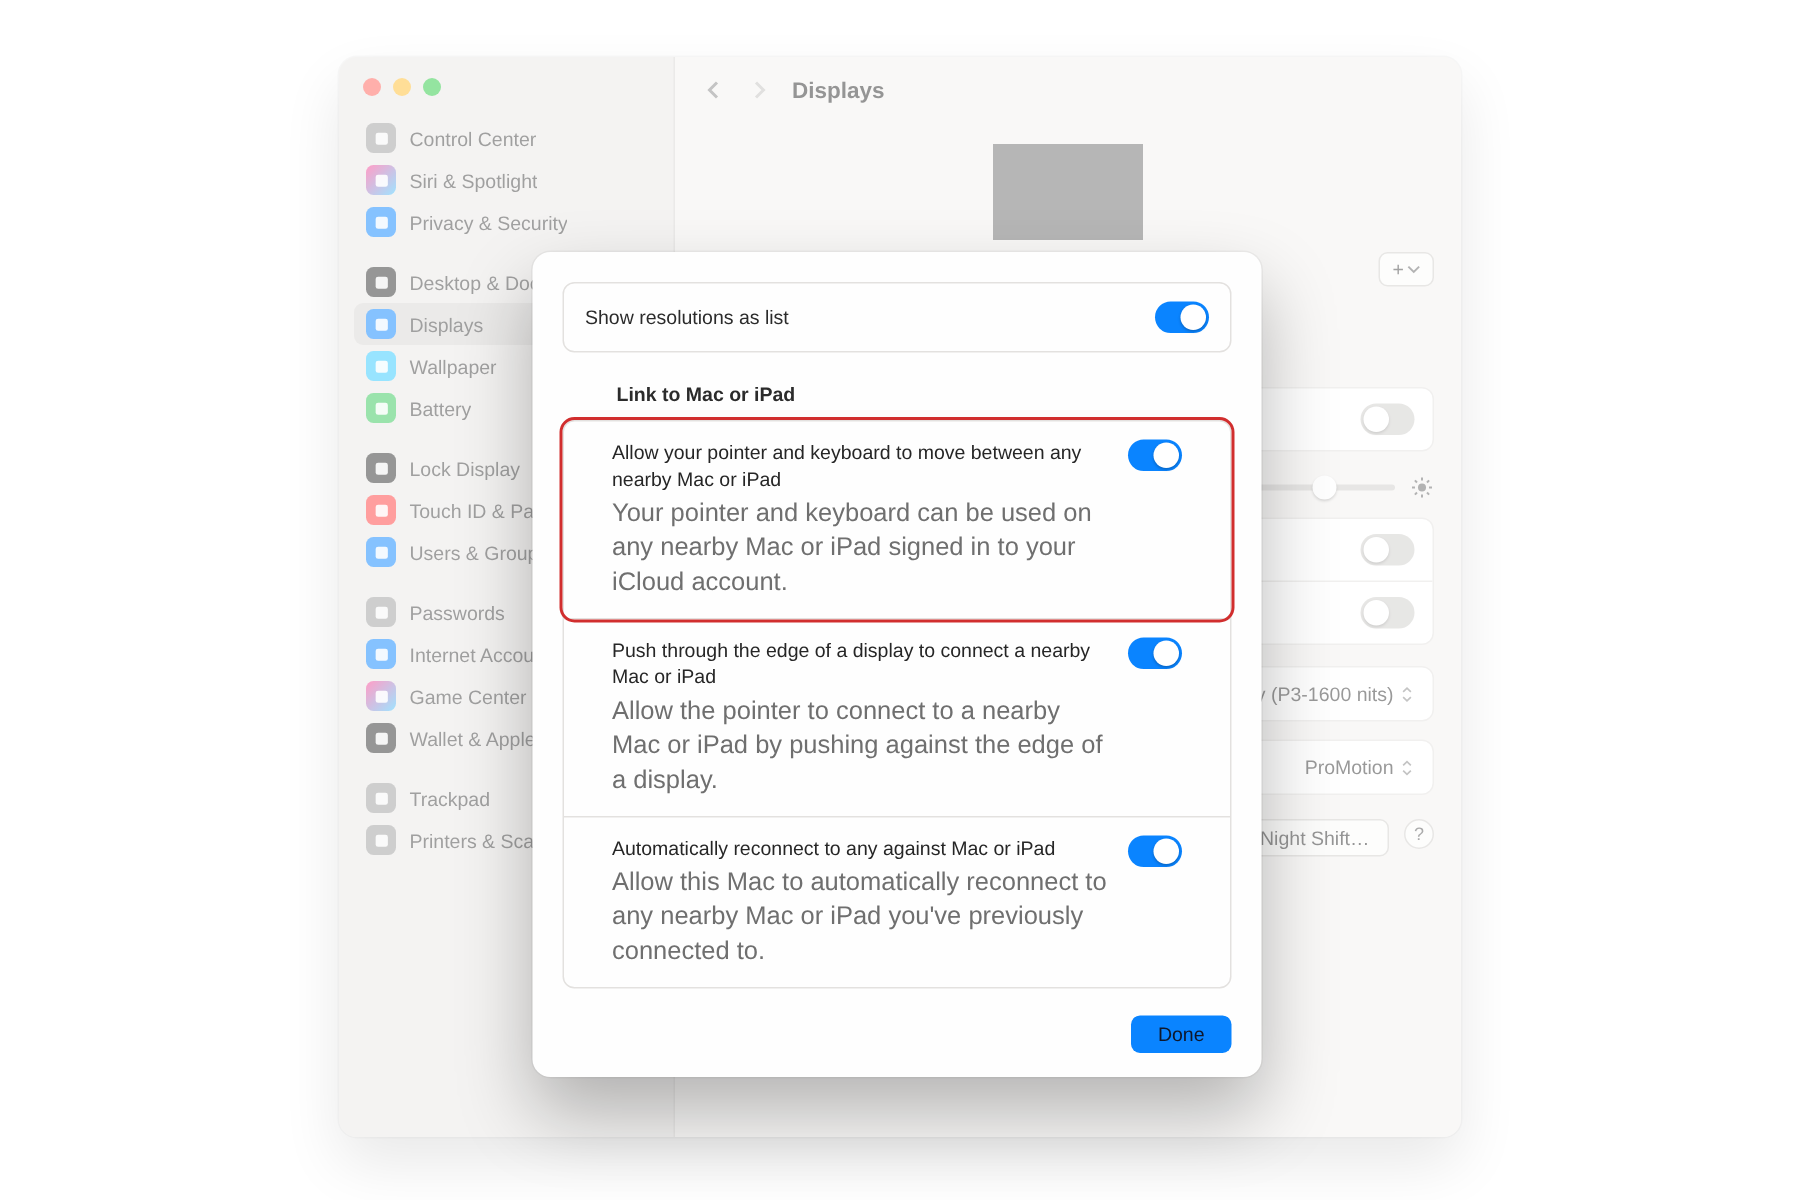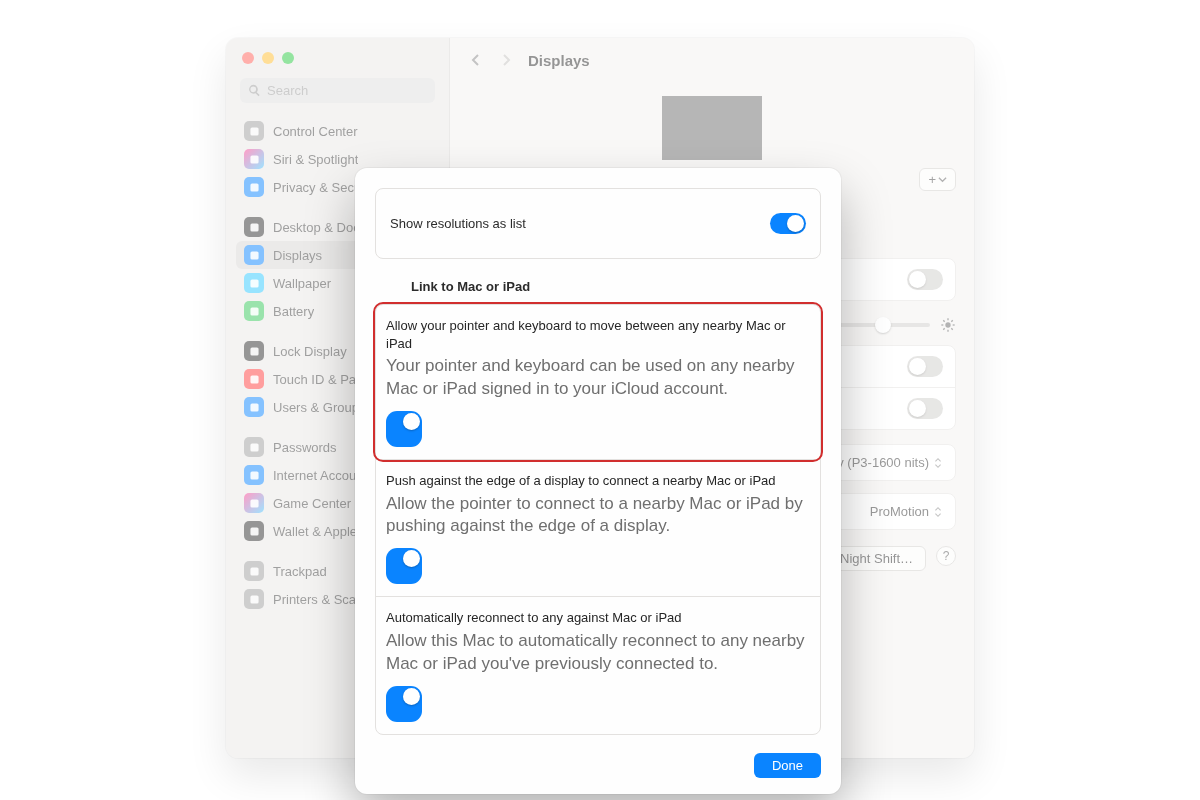--- a/index.html
+++ b/index.html
@@ -93,12 +93,6 @@
       <div class="dot y"></div>
       <div class="dot g"></div>
     </div>
-    <div class="search">
-      <svg class="ico" viewBox="0 0 16 16">
-          <path d="M6.5 1a5.5 5.5 0 014.22 9.03l3.63 3.62-1.42 1.42-3.62-3.63A5.5 5.5 0 116.5 1zm0 2a3.5 3.5 0 100 7 3.5 3.5 0 000-7z"></path>
-        </svg>
-      <span>Search</span>
-    </div>
     <div id="sidebar-groups">
         <div class="section">
           <div class="side-item">

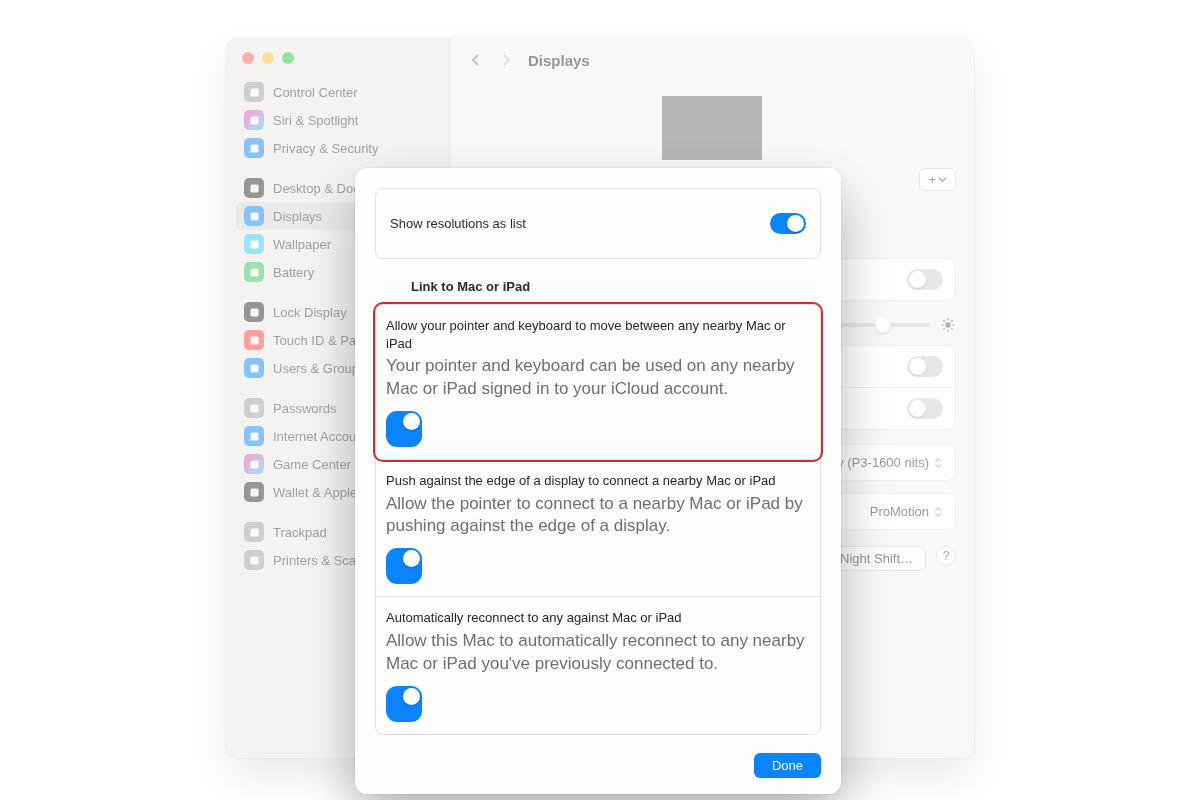--- a/index.html
+++ b/index.html
@@ -66,7 +66,7 @@
   .help{width:20px;height:20px;border-radius:50%;border:1px solid var(--btn-border);background:var(--btn-bg);display:flex;align-items:center;justify-content:center;font-size:12px;color:#555;}
   
   .modal{position:absolute;z-index:20;left:355px;top:168px;width:486px;background:var(--modal-bg);border-radius:12px;box-shadow:0 24px 50px rgba(0,0,0,0.28),0 0 0 1px rgba(0,0,0,0.04);padding:20px 20px 16px 20px;}
-  .msetting{border:1px solid var(--modal-border);border-radius:8px;padding:24px 14px;display:flex;align-items:center;justify-content:space-between;}
+  .msetting{border:1px solid var(--modal-border);border-radius:8px;padding:12px 14px;display:flex;align-items:center;justify-content:space-between;}
   .msetting span{font-size:13px;}
   .mheader{font-weight:600;font-size:13px;margin:20px 4px 10px 4px;padding-left:32px;}
   .mgroup{border:1px solid var(--modal-border);border-radius:8px;}

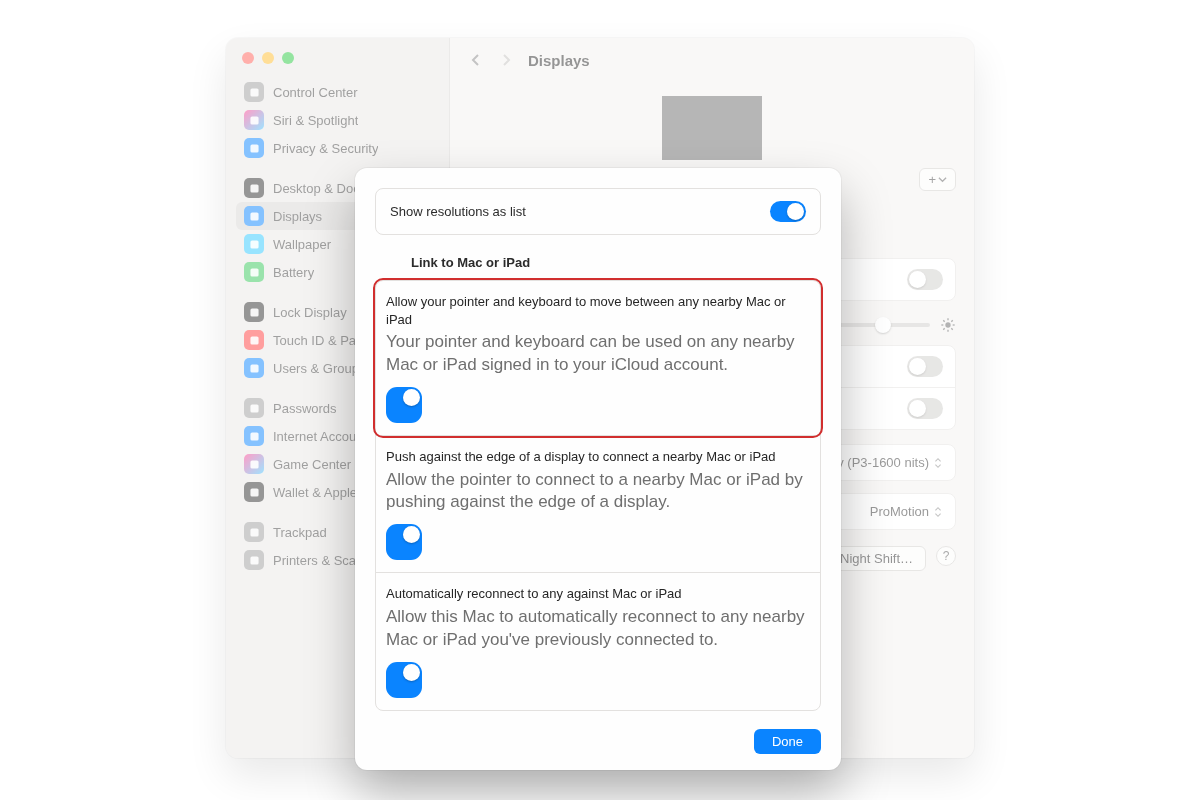--- a/index.html
+++ b/index.html
@@ -70,7 +70,7 @@
   .msetting span{font-size:13px;}
   .mheader{font-weight:600;font-size:13px;margin:20px 4px 10px 4px;padding-left:32px;}
   .mgroup{border:1px solid var(--modal-border);border-radius:8px;}
-  .mrow{display:flex;gap:10px;padding:12px 10px;border-top:1px solid var(--modal-border);flex-direction:column;}
+  .mrow{display:flex;gap:10px;padding:12px 32px;border-top:1px solid var(--modal-border);}
   .mrow:first-child{border-top:none;}
   .mrow-text{flex:1;}
   .mrow-title{font-size:13px;color:#262626;line-height:1.35;}

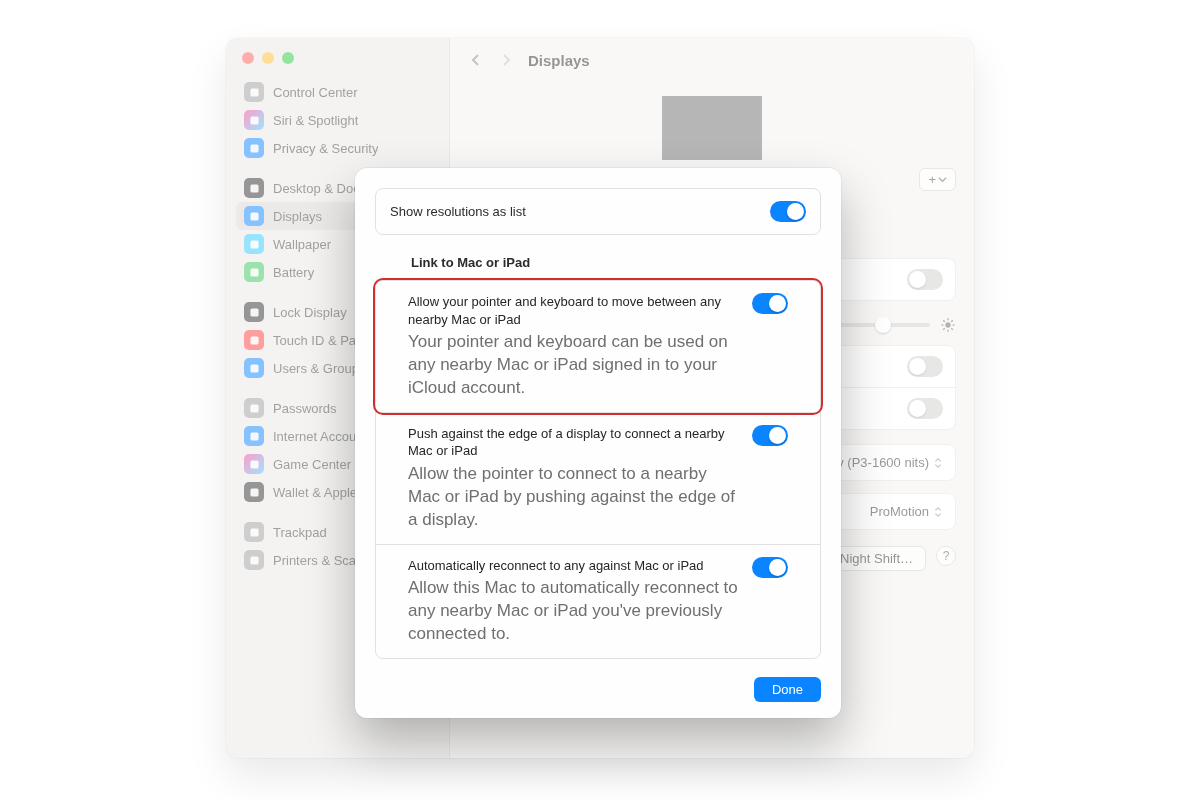--- a/index.html
+++ b/index.html
@@ -347,7 +347,7 @@
     </div>
     <div class="mrow">
       <div class="mrow-text">
-        <div class="mrow-title">Push against the edge of a display to connect a nearby Mac or iPad</div>
+        <div class="mrow-title">Push through the edge of a display to connect a nearby Mac or iPad</div>
         <div class="mrow-sub">Allow the pointer to connect to a nearby Mac or iPad by pushing against the edge of a display.</div>
       </div>
       <div class="toggle on"></div>

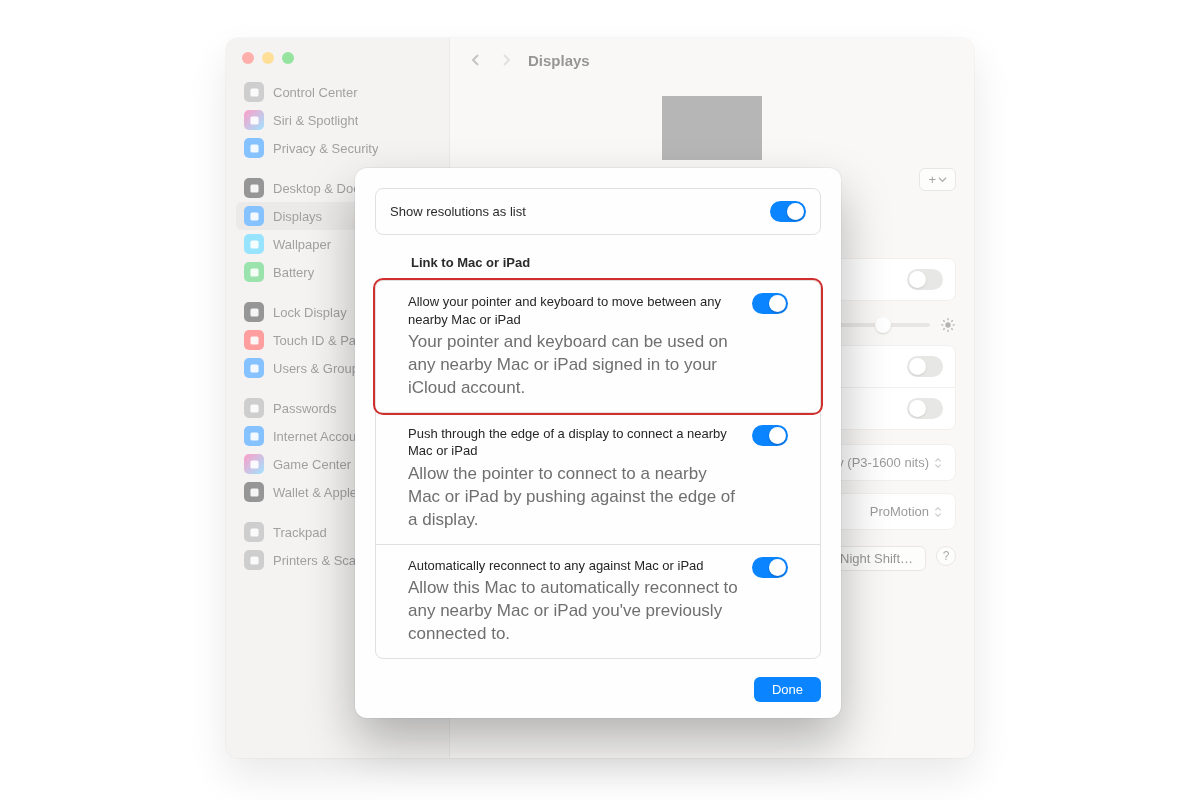--- a/index.html
+++ b/index.html
@@ -78,7 +78,7 @@
   .highlight-wrap{position:relative;}
   .highlight-red-ring{position:absolute;inset:-3px -3px -3px -3px;border:2px solid var(--highlight-red);border-radius:10px;pointer-events:none;}
   .modal-footer{display:flex;justify-content:flex-end;margin-top:18px;}
-  .done-btn{background:var(--blue);color:#ffffff;border:none;border-radius:6px;padding:5px 18px;font-size:13px;font-weight:500;}
+  .done-btn{background:var(--blue);color:#0f172a;border:none;border-radius:6px;padding:5px 18px;font-size:13px;font-weight:500;}
   
   .ico{display:block;}
 </style>

